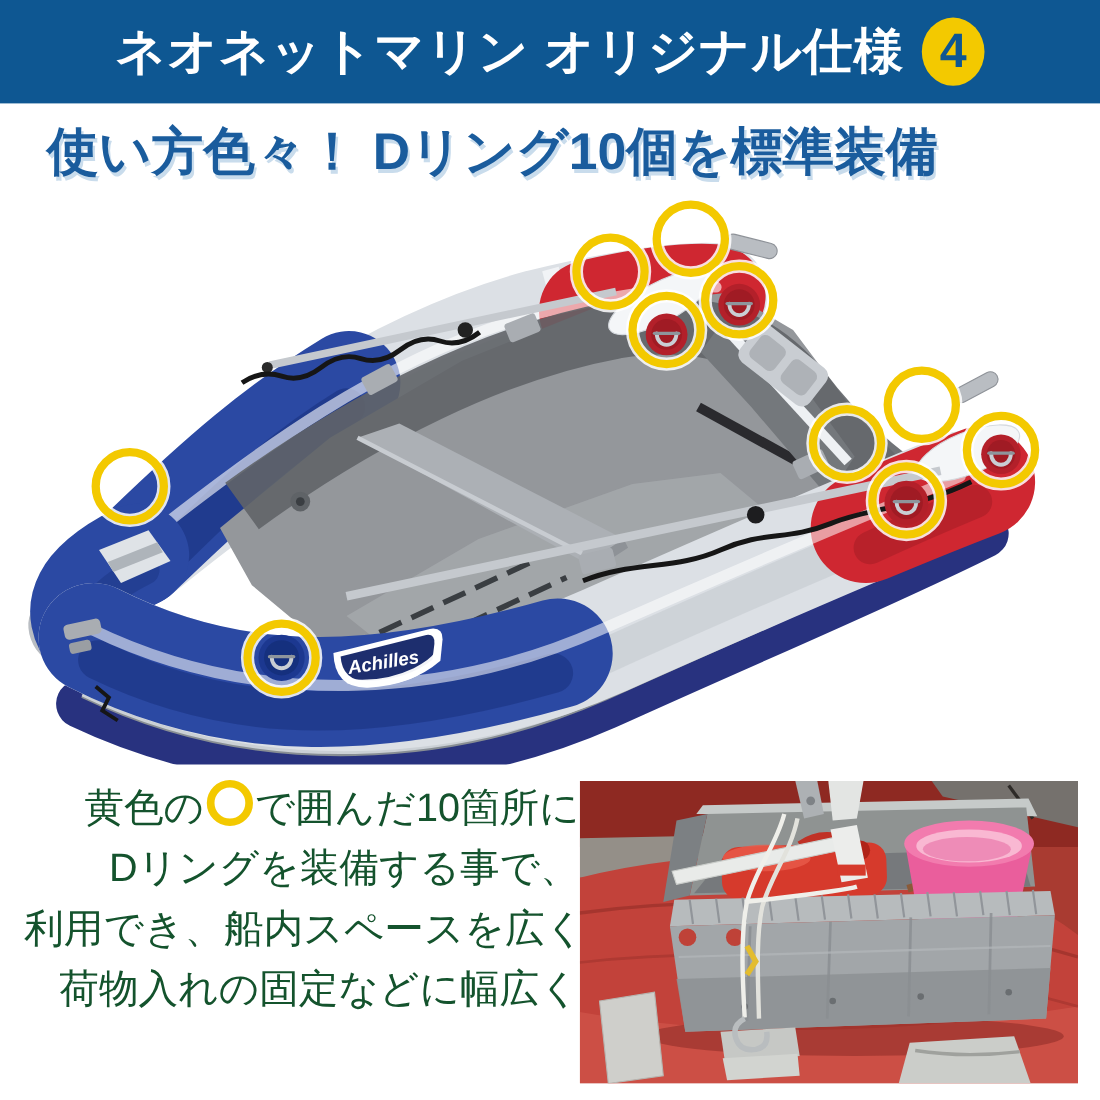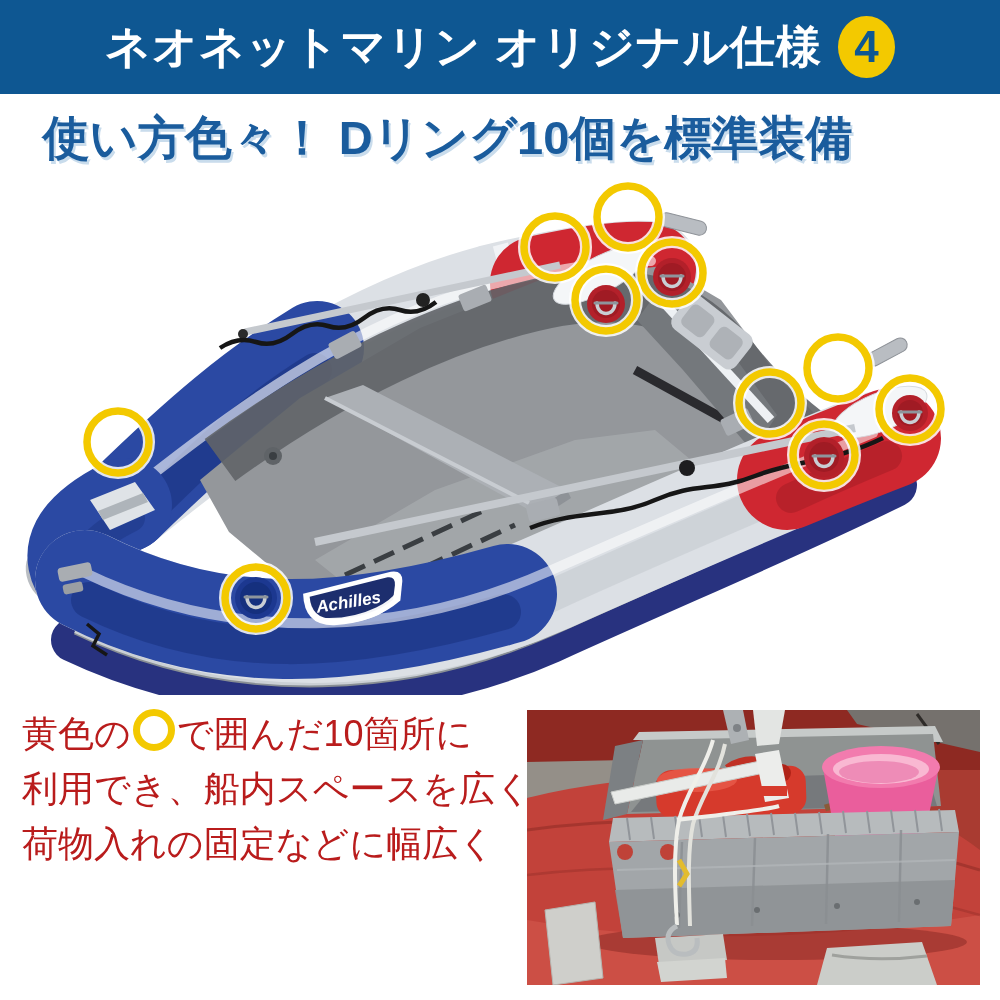--- a/index.html
+++ b/index.html
@@ -20,8 +20,8 @@
   .halo{fill:none;stroke:#fff;stroke-width:12;opacity:.85;}
   .ring{fill:none;stroke:#F3C900;stroke-width:7.5;}
   
-  .description{position:absolute;left:22px;top:706px;width:505px;color:#b91c1c;
-          font-size:36px;line-height:55px;font-weight:500;}
+  .description{position:absolute;left:22px;top:706px;width:505px;color:#14532d;
+          font-size:36px;line-height:55px;font-weight:500;text-align:right;}
   .desc-line{margin:0;white-space:nowrap;}
   .ring-glyph{display:inline-block;width:28px;height:28px;border:7px solid #F3C900;
           border-radius:50%;vertical-align:-5px;margin:0 2px;}

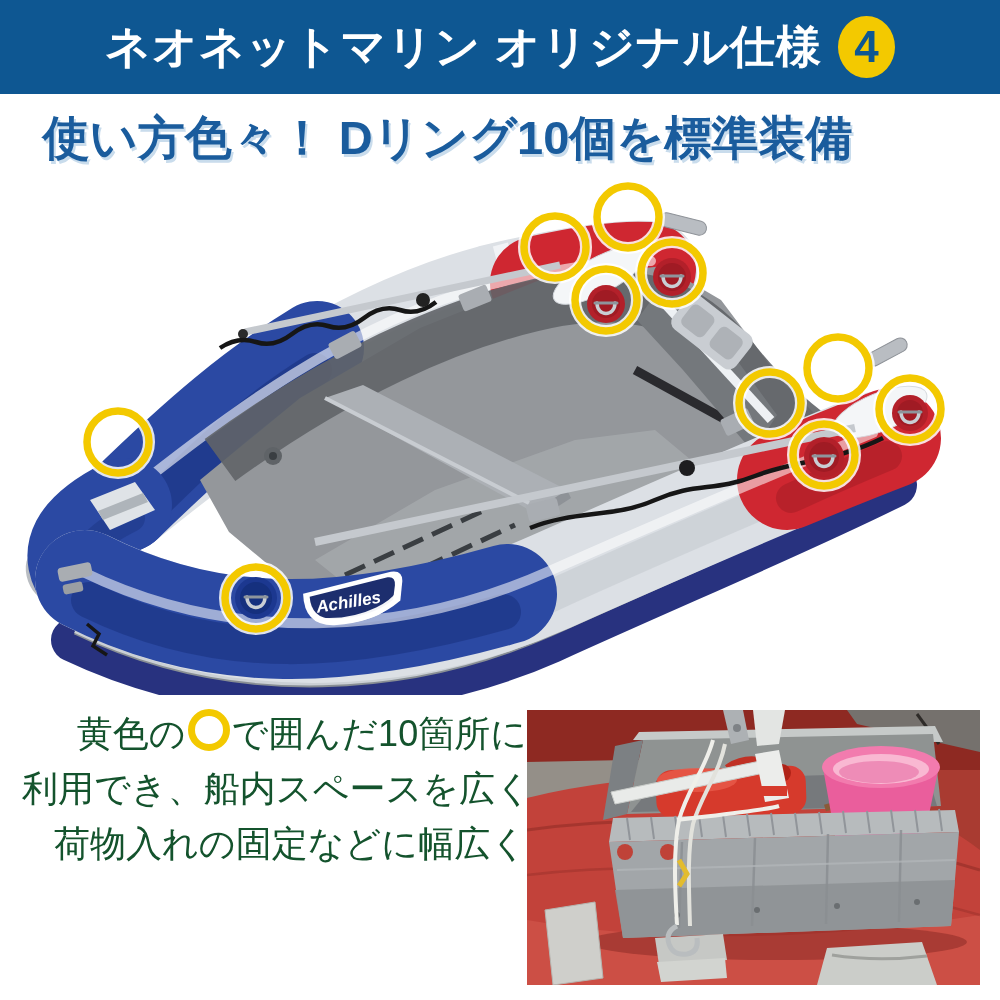--- a/index.html
+++ b/index.html
@@ -219,6 +219,7 @@
 
   <div class="description">
     <p class="desc-line"><span>黄色の</span><span class="ring-glyph"></span><span>で囲んだ10箇所に</span></p>
+    <p class="desc-line">Dリングを装備する事で、</p>
     <p class="desc-line">利用でき、船内スペースを広く</p>
     <p class="desc-line">荷物入れの固定などに幅広く</p>
   </div>

